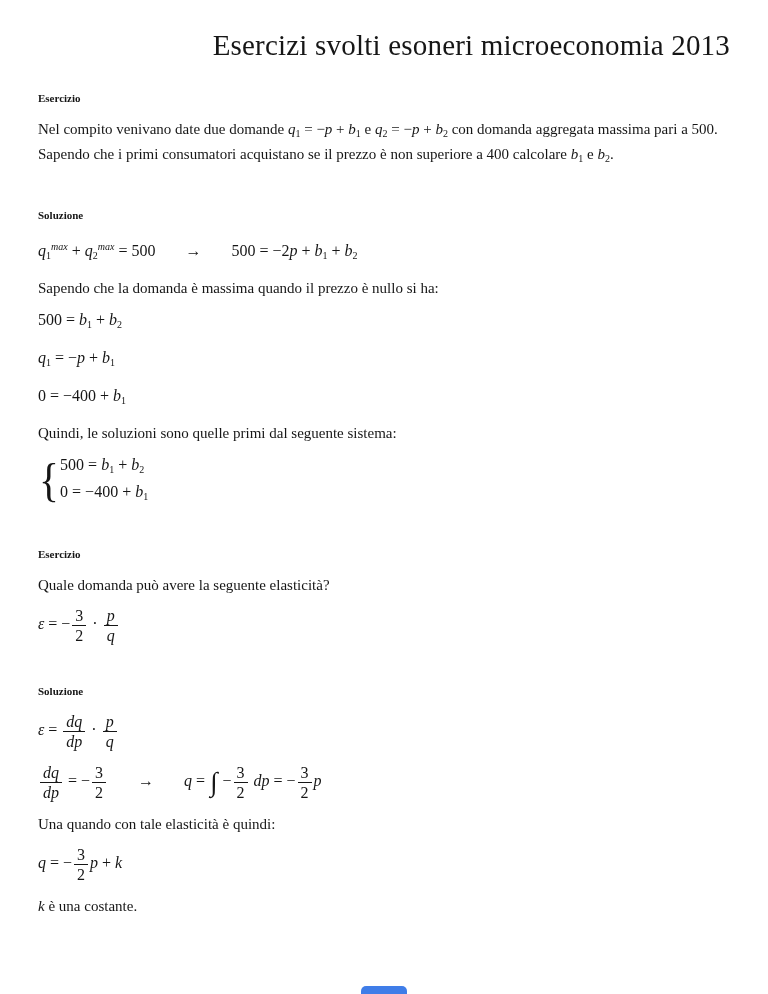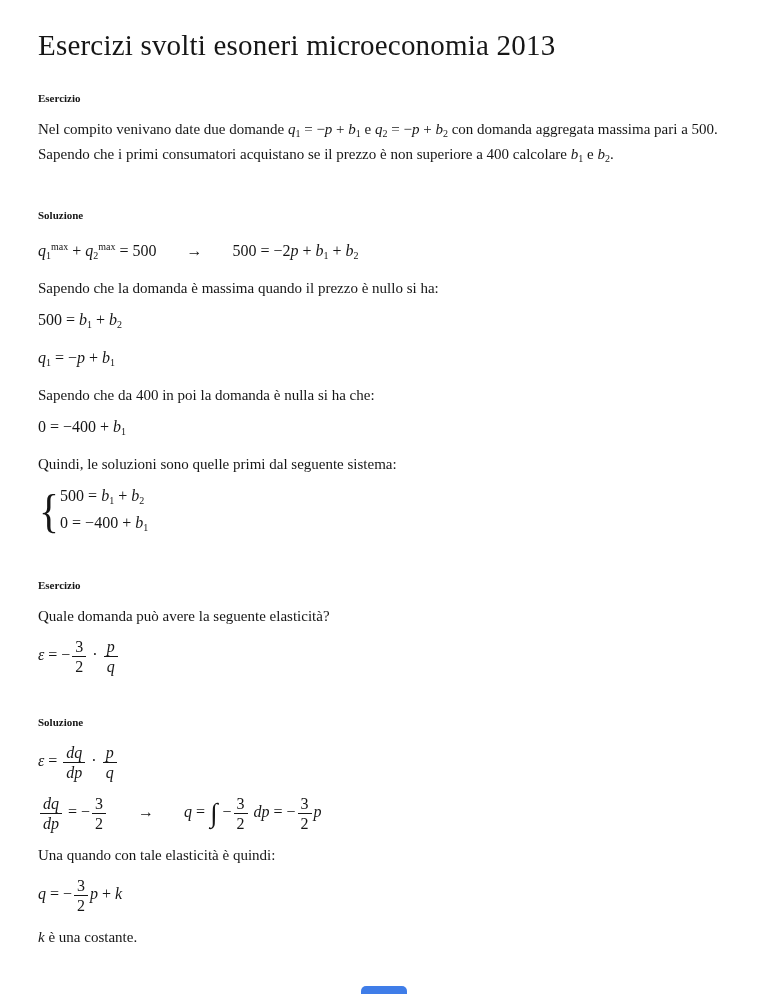--- a/index.html
+++ b/index.html
@@ -16,7 +16,7 @@
     font-size: 29px;
     font-weight: 400;
     line-height: 38px;
-    text-align: left;
+    text-align: right;
     margin: 10px 0 24px 0;
     letter-spacing: 0.2px;
   }

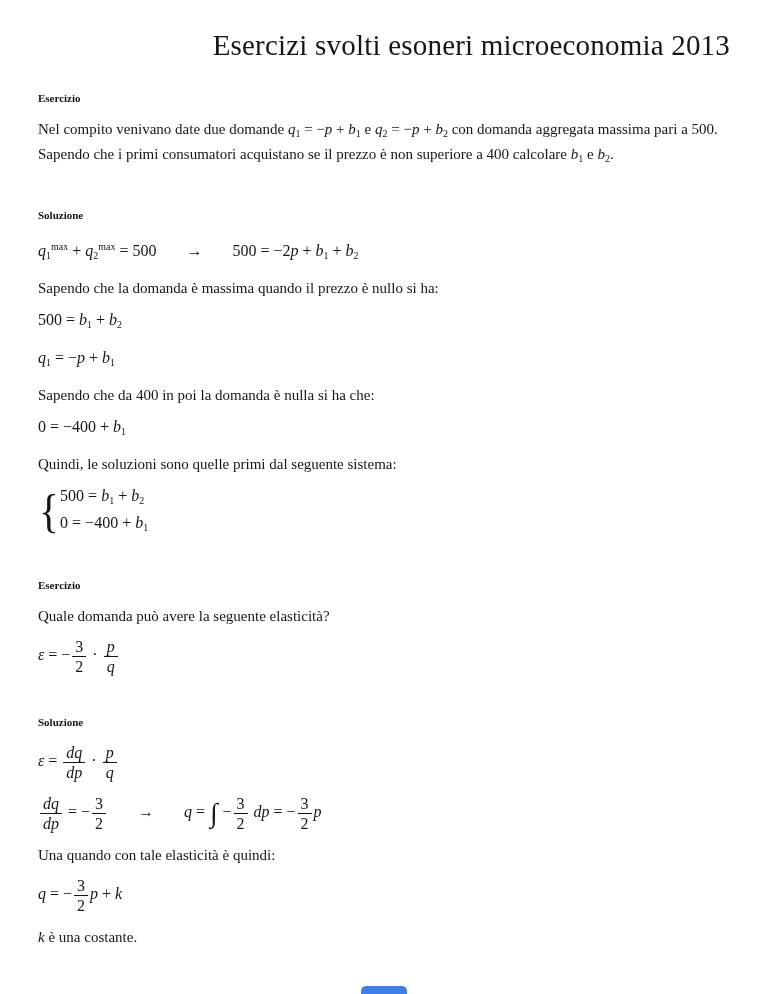--- a/index.html
+++ b/index.html
@@ -42,7 +42,7 @@
   .mr { font-style: normal; }
   .mi { font-style: italic; }
   .msub { font-size: 10px; font-style: normal; vertical-align: -3px; }
-  .msup { font-size: 10px; vertical-align: 6px; }
+  .msup { font-size: 10px; font-style: italic; vertical-align: 6px; }
   .marrow { font-style: normal; margin: 0 30px; }
   .mint { font-style: normal; font-size: 27px; line-height: 0; vertical-align: -5px; padding: 0 1px; }
   .mfrac { display: inline-block; vertical-align: -12px; text-align: center; margin: 0 2px; }

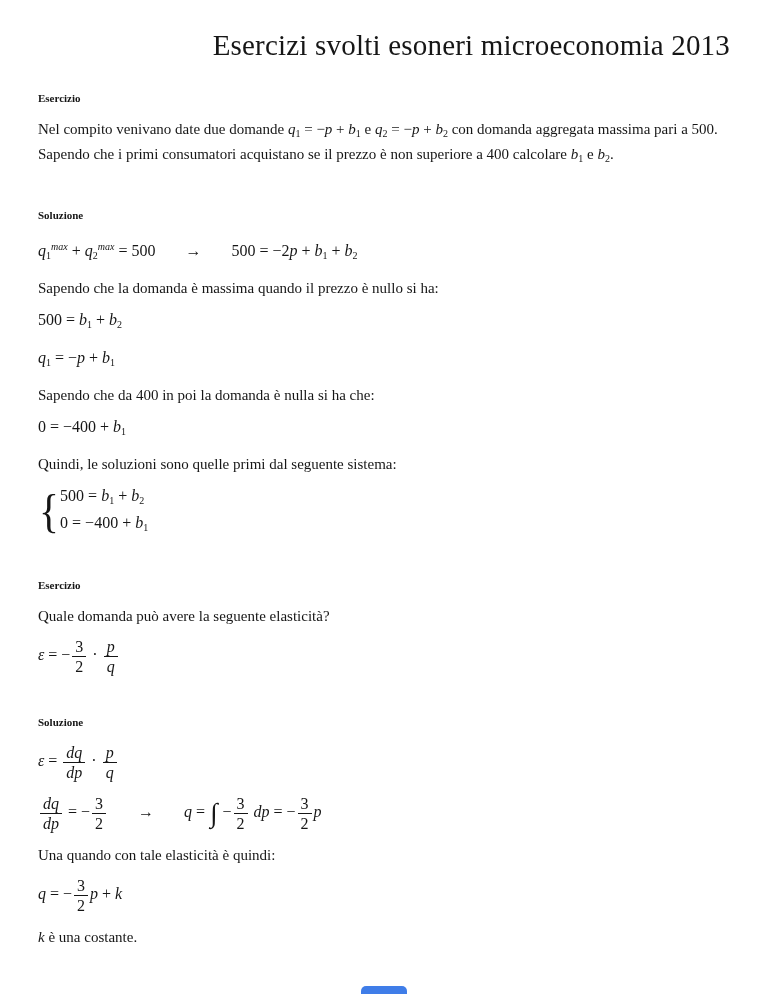--- a/index.html
+++ b/index.html
@@ -77,7 +77,6 @@
       <p class="para">Sapendo che la domanda è massima quando il prezzo è nullo si ha:</p>
       <div class="equation"><span class="mr">500 = </span><span class="mi">b</span><span class="msub">1</span><span class="mr"> + </span><span class="mi">b</span><span class="msub">2</span></div>
       <div class="equation"><span class="mi">q</span><span class="msub">1</span><span class="mr"> = −</span><span class="mi">p</span><span class="mr"> + </span><span class="mi">b</span><span class="msub">1</span></div>
-      <p class="para">Sapendo che da 400 in poi la domanda è nulla si ha che:</p>
       <div class="equation"><span class="mr">0 = −400 + </span><span class="mi">b</span><span class="msub">1</span></div>
       <p class="para">Quindi, le soluzioni sono quelle primi dal seguente sistema:</p>
       <div class="equation sys">

